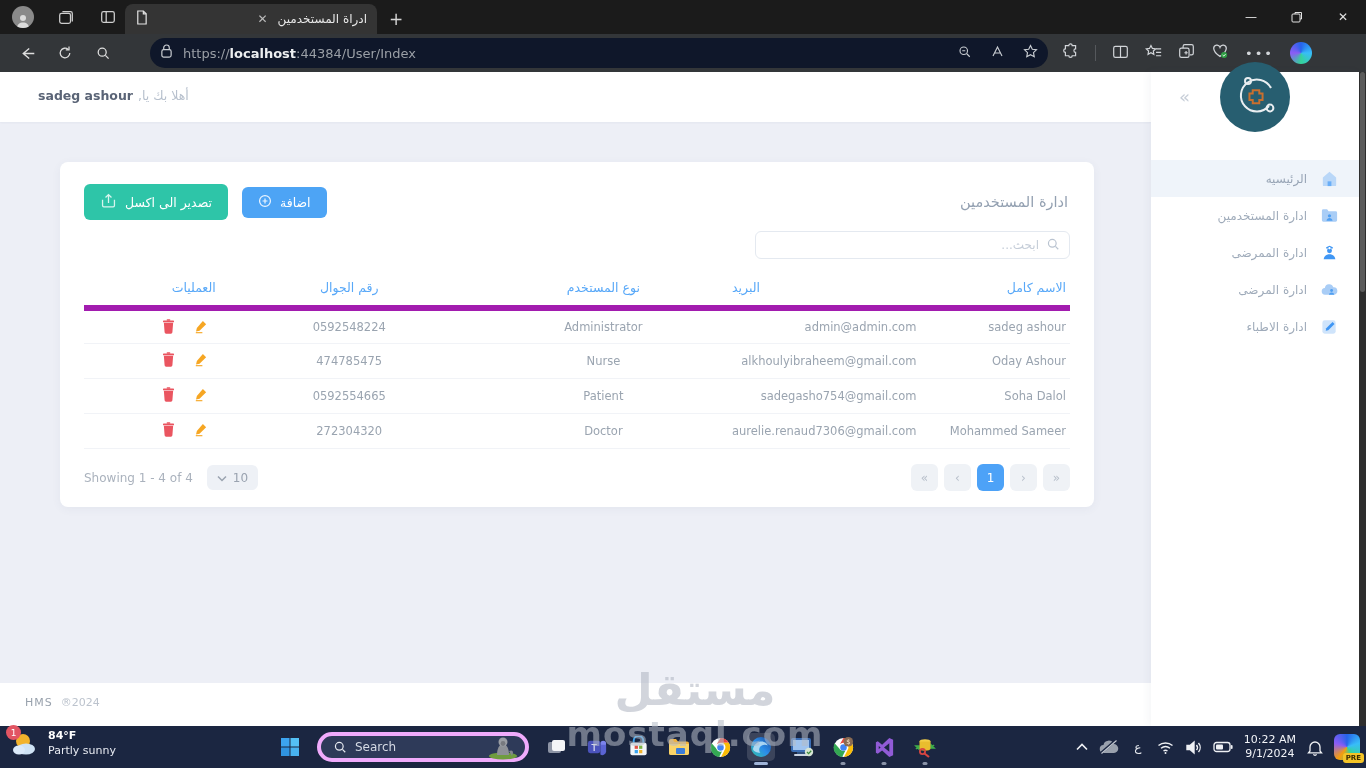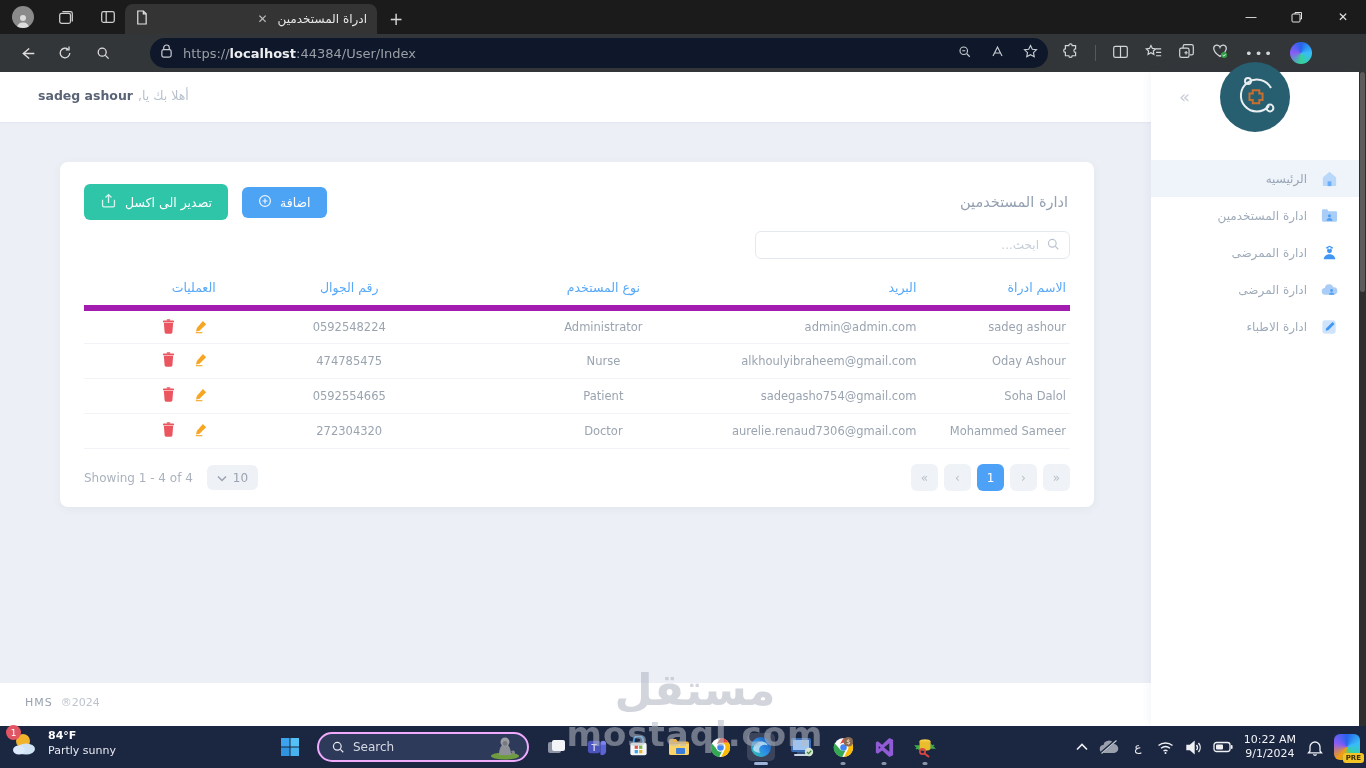--- a/index.html
+++ b/index.html
@@ -62,7 +62,7 @@
   .col-type   { width:250px; } .c-type  { text-align:center; }
   .col-phone  { width:260px; } .c-phone { text-align:center; }
   .col-act    { width:136px; } .c-act   { text-align:right; }
-  th.h-name { text-align:right; } th.h-email { text-align:right; } th.h-type,{ text-align:center; }
+  th.h-name { text-align:right; } th.h-email { text-align:left; } th.h-type,{ text-align:center; }
   th.h-type, th.h-phone { text-align:center; } th.h-act { text-align:right; padding-right:10px; }
   .act-btns { display:inline-flex; gap:14px; align-items:center; padding-right:6px; }
   .icon-btn { width:18px; height:18px; display:inline-flex; align-items:center; justify-content:center; }

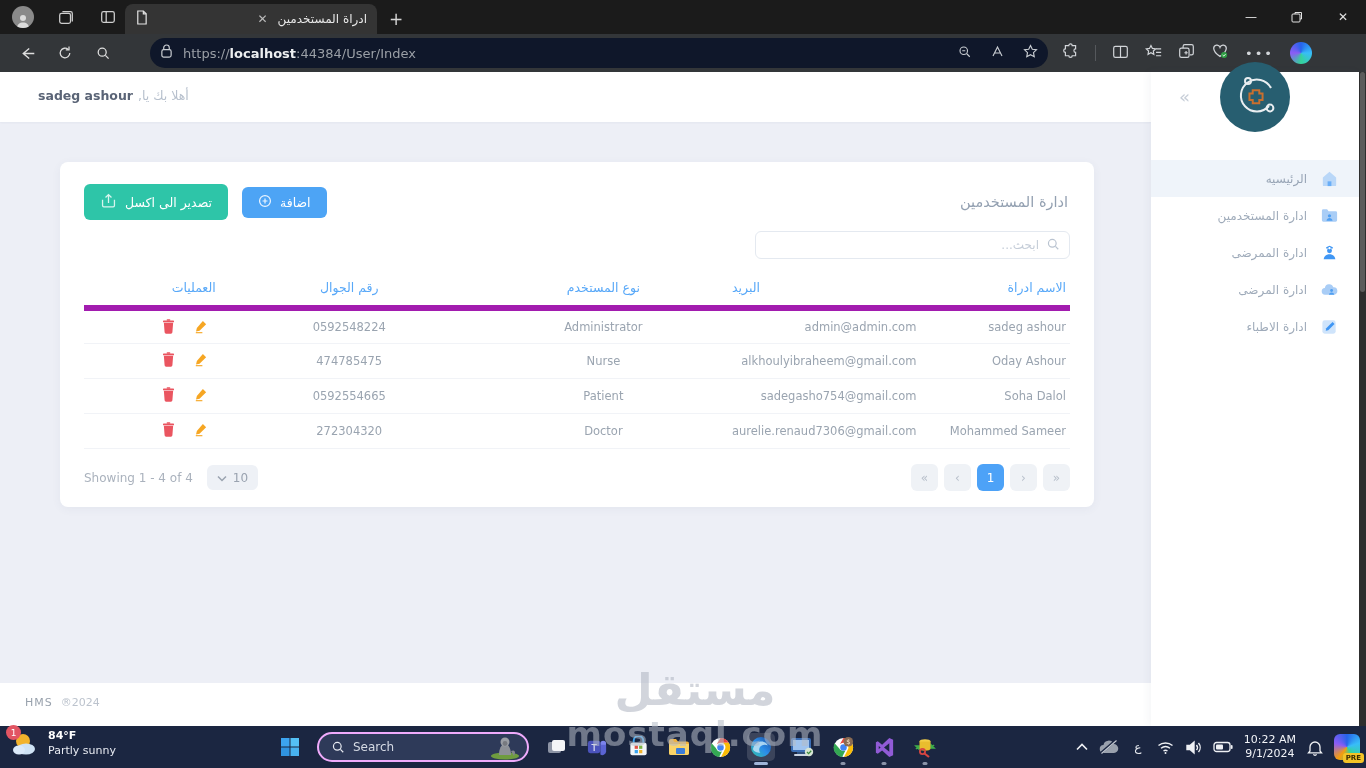--- a/index.html
+++ b/index.html
@@ -296,7 +296,7 @@
             </colgroup>
           <thead>
             <tr>
-              <th class="h-name">الاسم ادراة</th>
+              <th class="h-name">الاسم كامل</th>
               <th class="h-email">البريد</th>
               <th class="h-type">نوع المستخدم</th>
               <th class="h-phone">رقم الجوال</th>

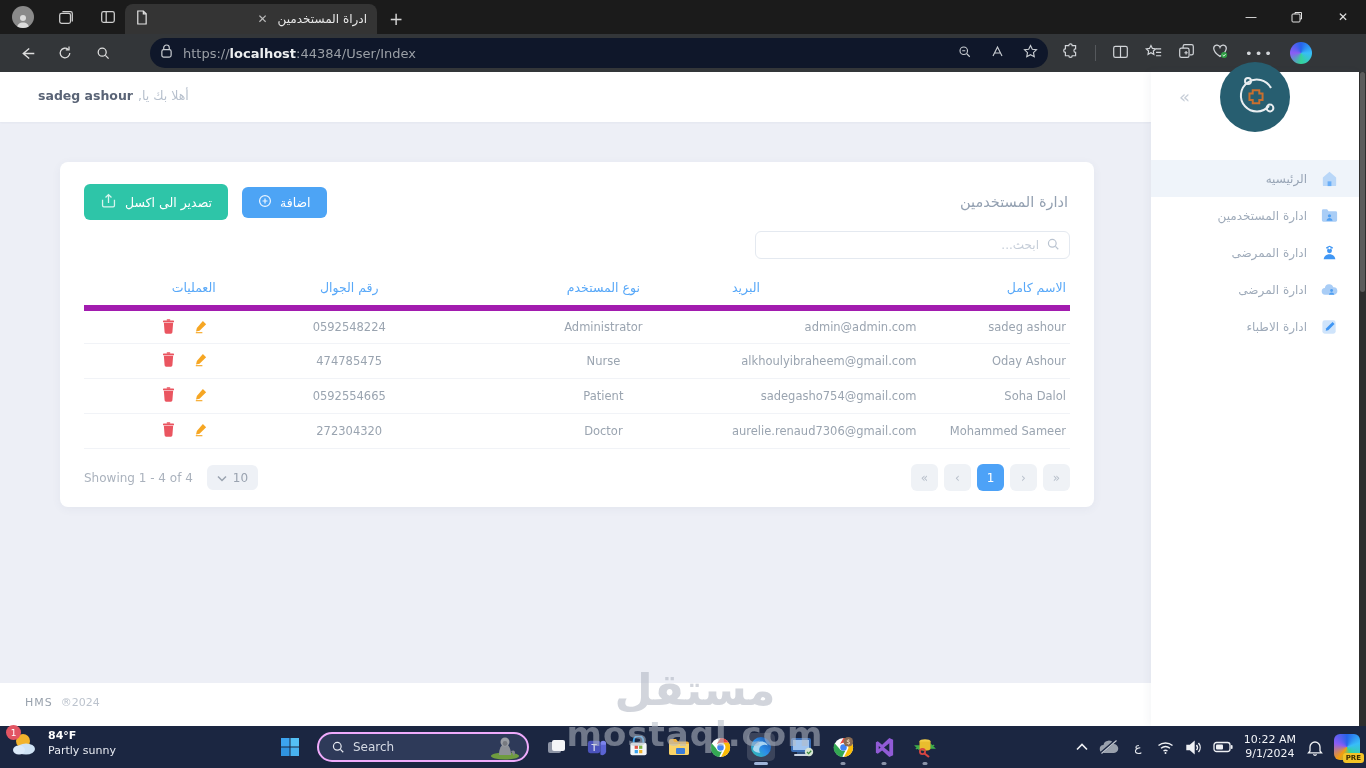--- a/index.html
+++ b/index.html
@@ -114,7 +114,7 @@
   .tb-app.active-app { background:rgba(255,255,255,.14); }
   .run-dot { position:absolute; bottom:-4px; left:50%; transform:translateX(-50%); width:5px; height:3px; border-radius:2px; background:#8a93a8; }
   .run-dot.wide { width:14px; background:#9fb4d8; }
-  .tb-search { width:212px; height:30px; border-radius:15px; background:#2e3a59; border:2px solid #f0abfc; display:flex; align-items:center;
+  .tb-search { width:212px; height:30px; border-radius:15px; background:#2e3a59; border:4px solid #f0abfc; display:flex; align-items:center;
                padding:0 4px 0 12px; gap:8px; }
   .tb-search span { color:#d5dae4; font-size:12px; flex:1; }
   .tray { position:absolute; right:6px; top:0; height:42px; display:flex; align-items:center; gap:11px; color:#eef0f4; }

